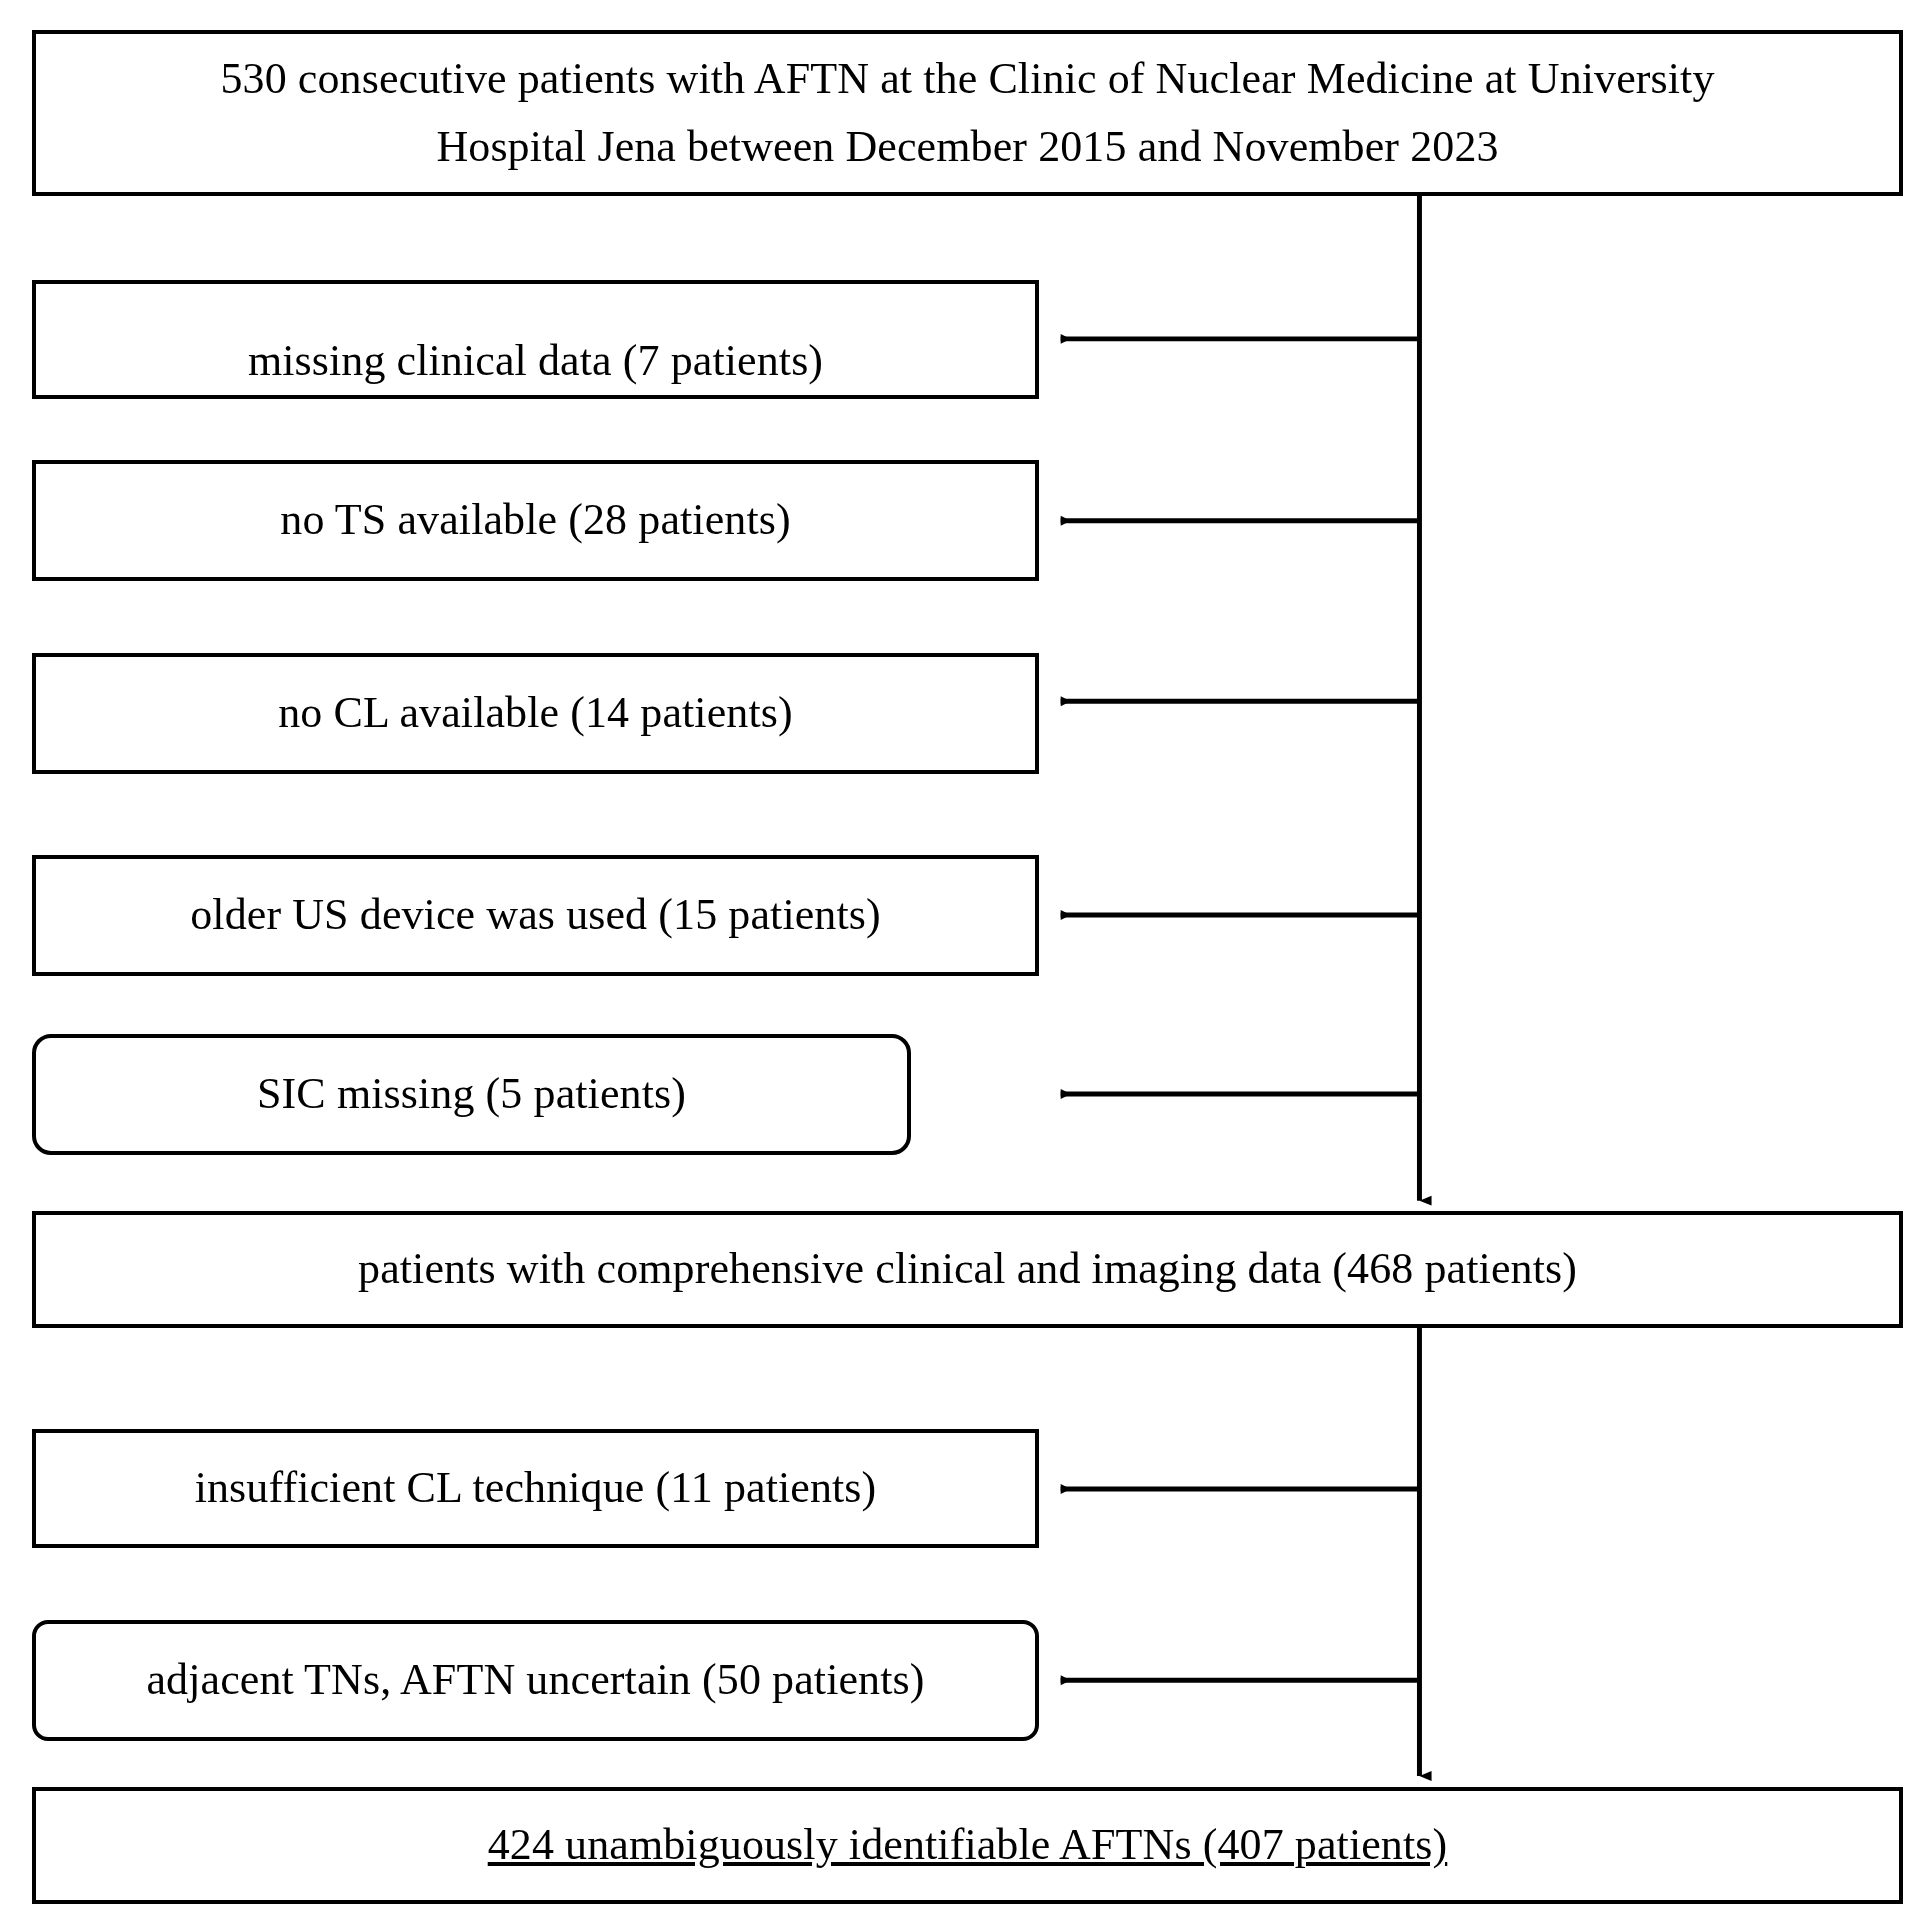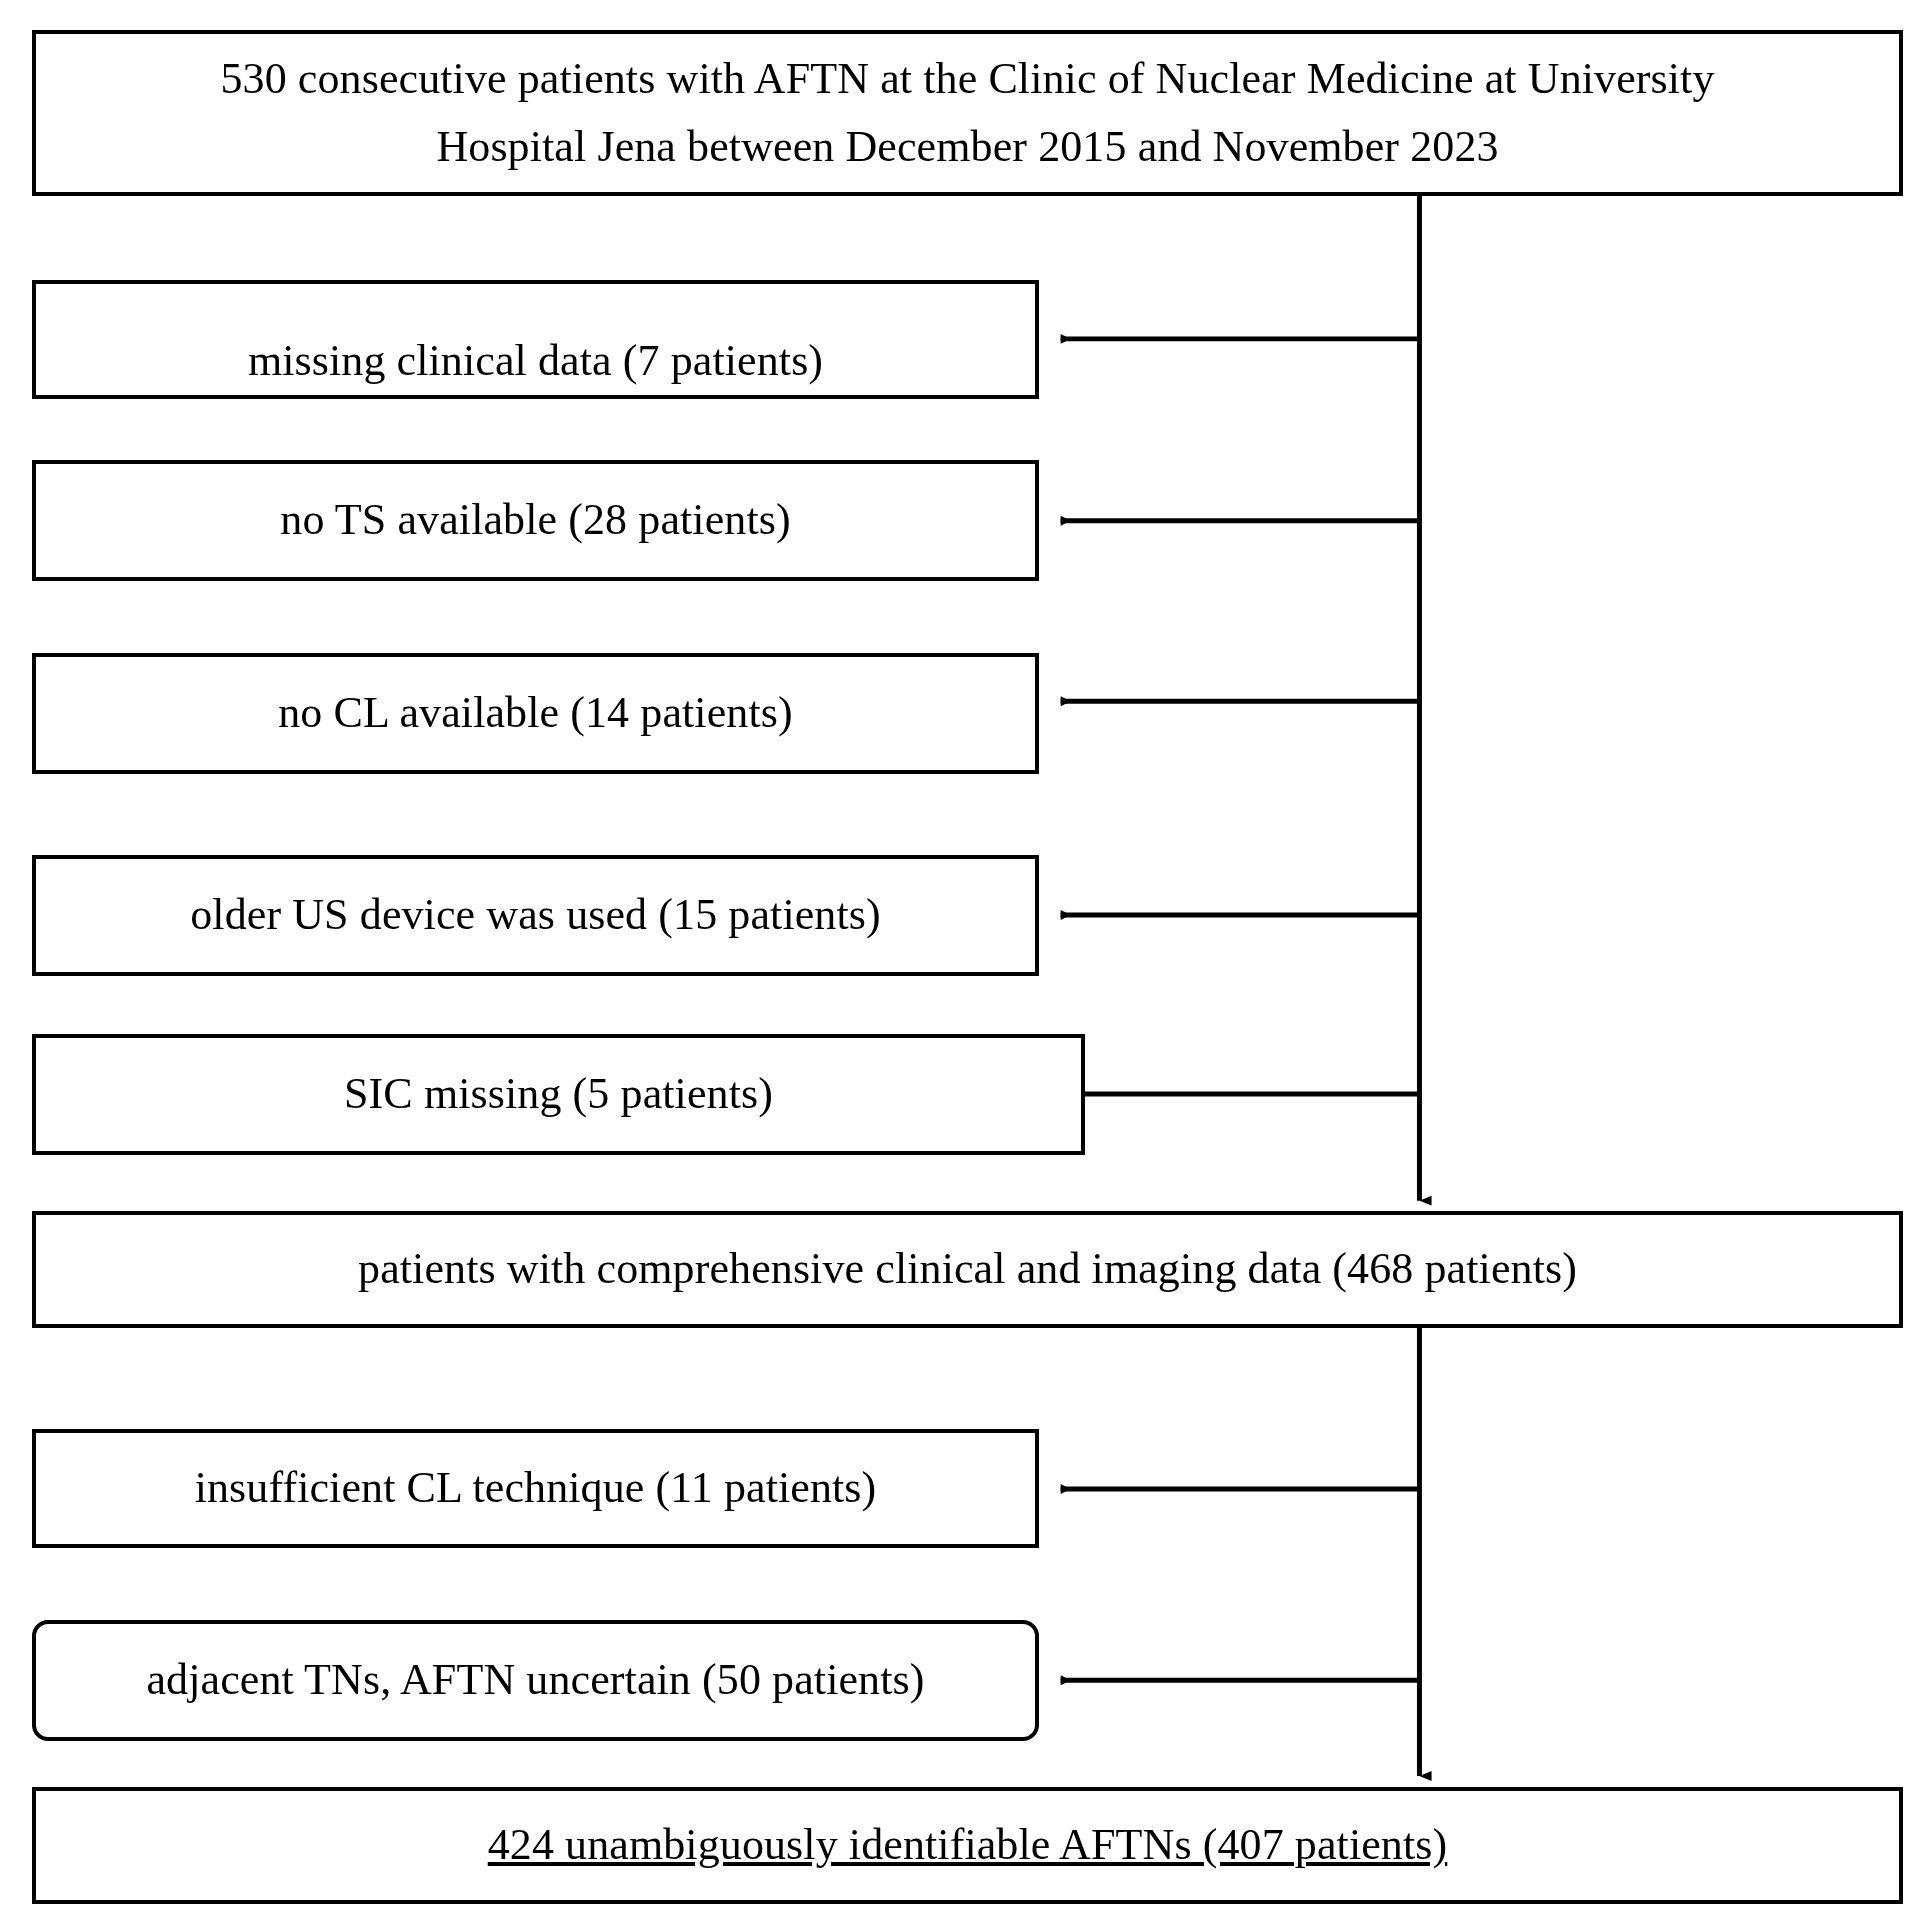--- a/index.html
+++ b/index.html
@@ -97,7 +97,7 @@
     <div class="node-text">older US device was used (15 patients)</div>
   </div>
 
-  <div class="node" style="left:32px; top:1034px; width:1053px; height:121px;">
+  <div class="node" style="left:32px; top:1034px; width:879px; height:121px;border-radius:19px;">
     <div class="node-text">SIC missing (5 patients)</div>
   </div>
 

